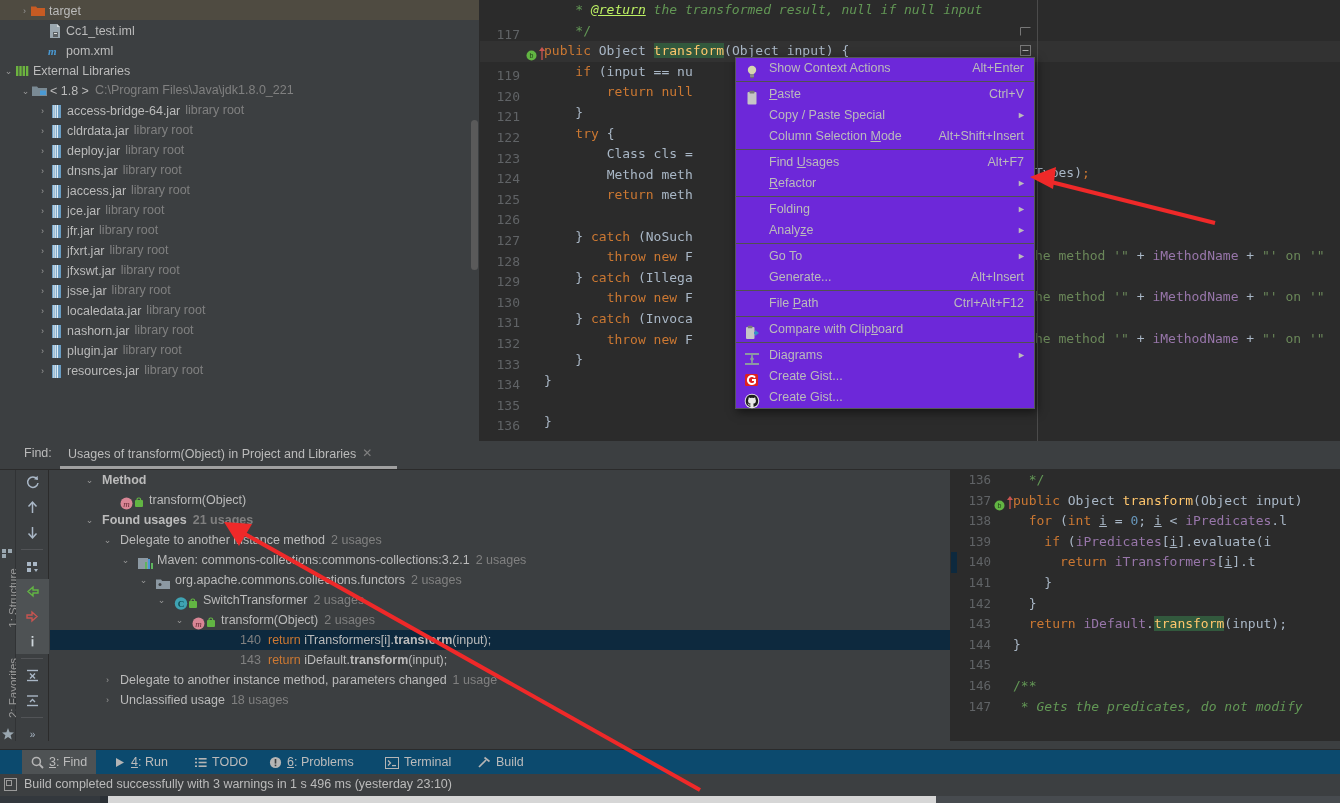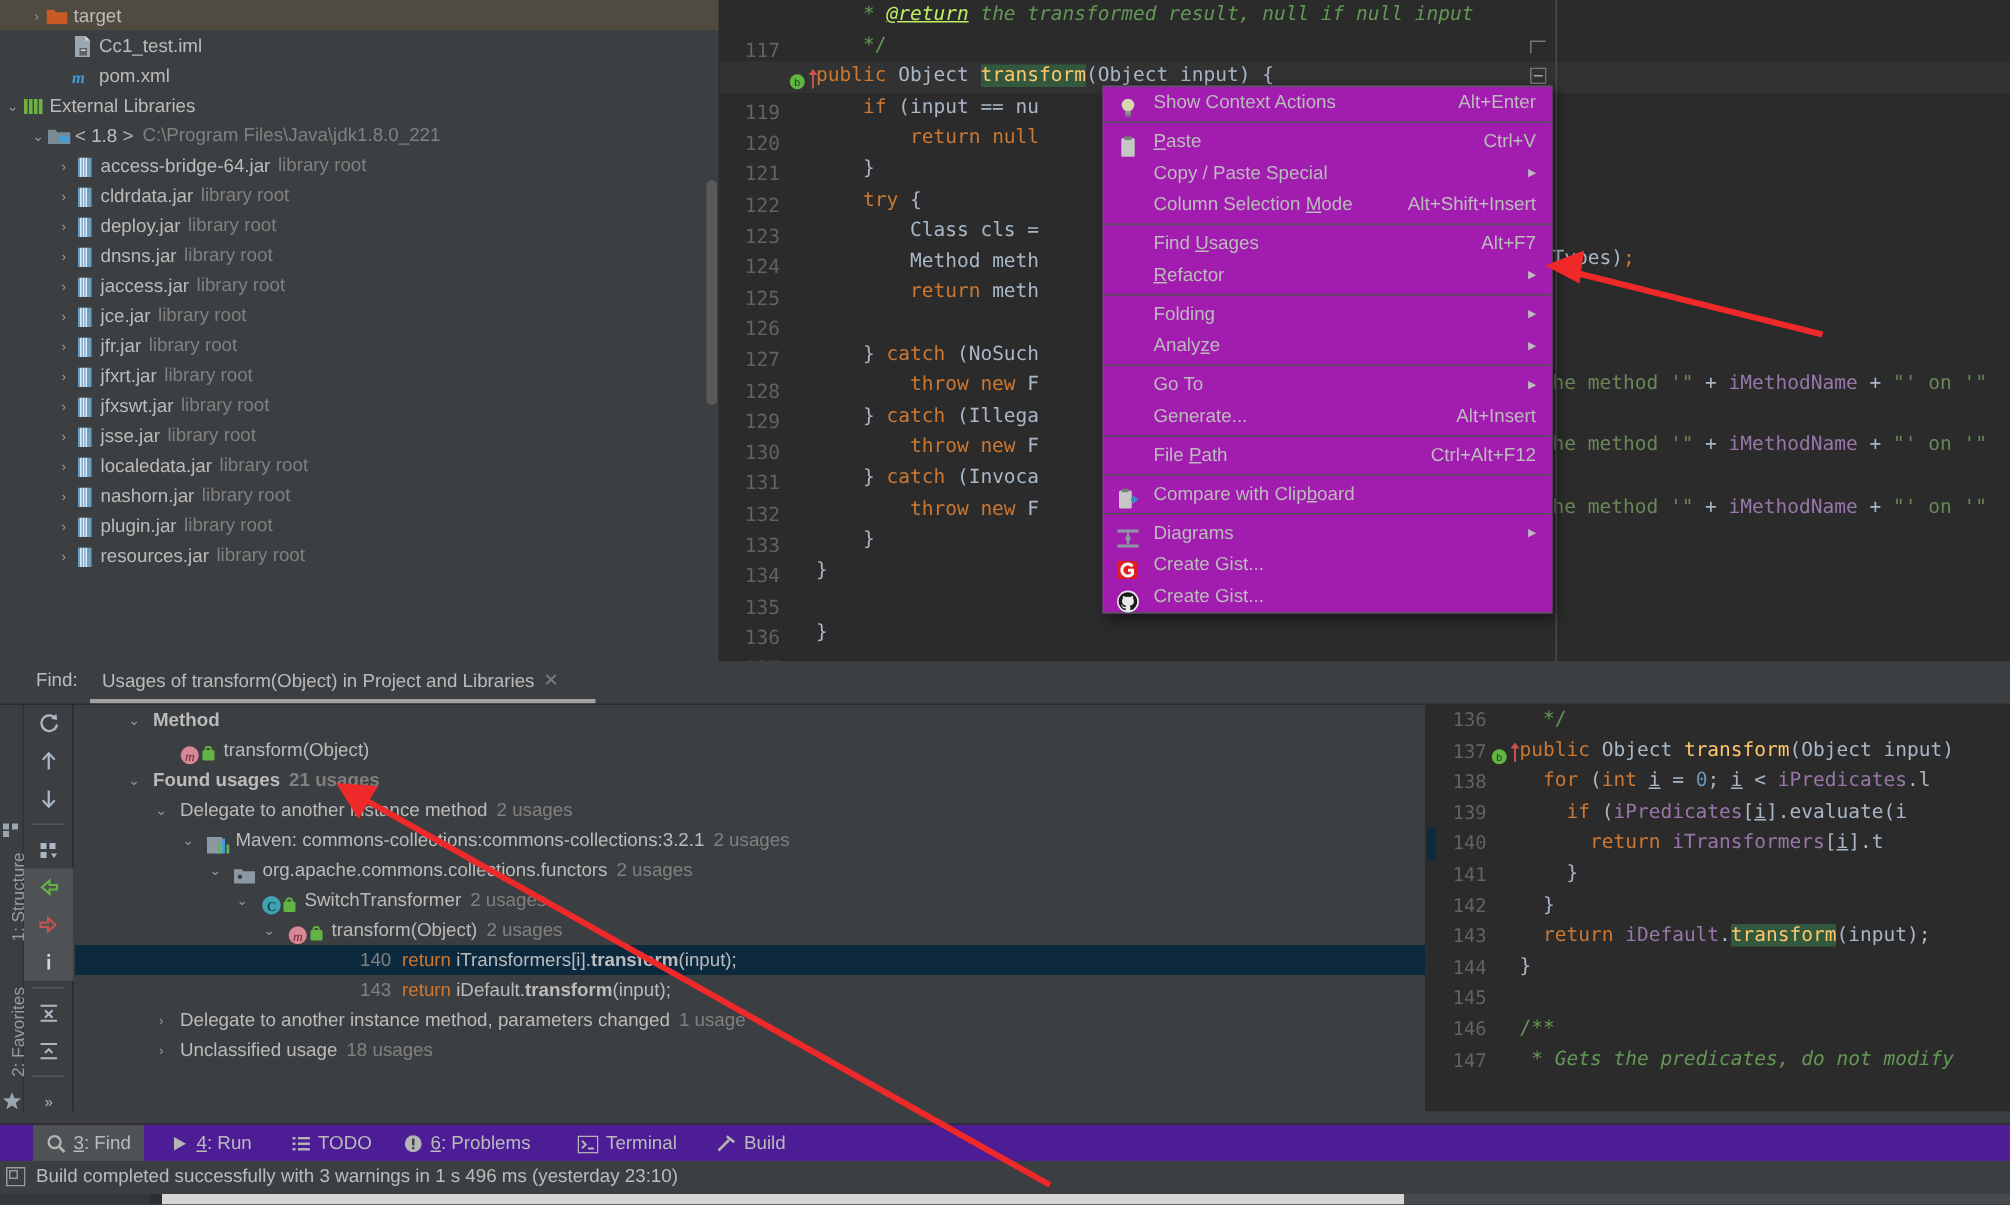--- a/index.html
+++ b/index.html
@@ -70,7 +70,7 @@
   
   .ctx{
     position:absolute; left:735px; top:57px; width:300px;
-    background:#a21caf; border:1px solid #555759;
+    background:#6d28d9; border:1px solid #555759;
     box-shadow:2px 3px 9px rgba(0,0,0,.55);
     z-index:50; padding:0;
   }

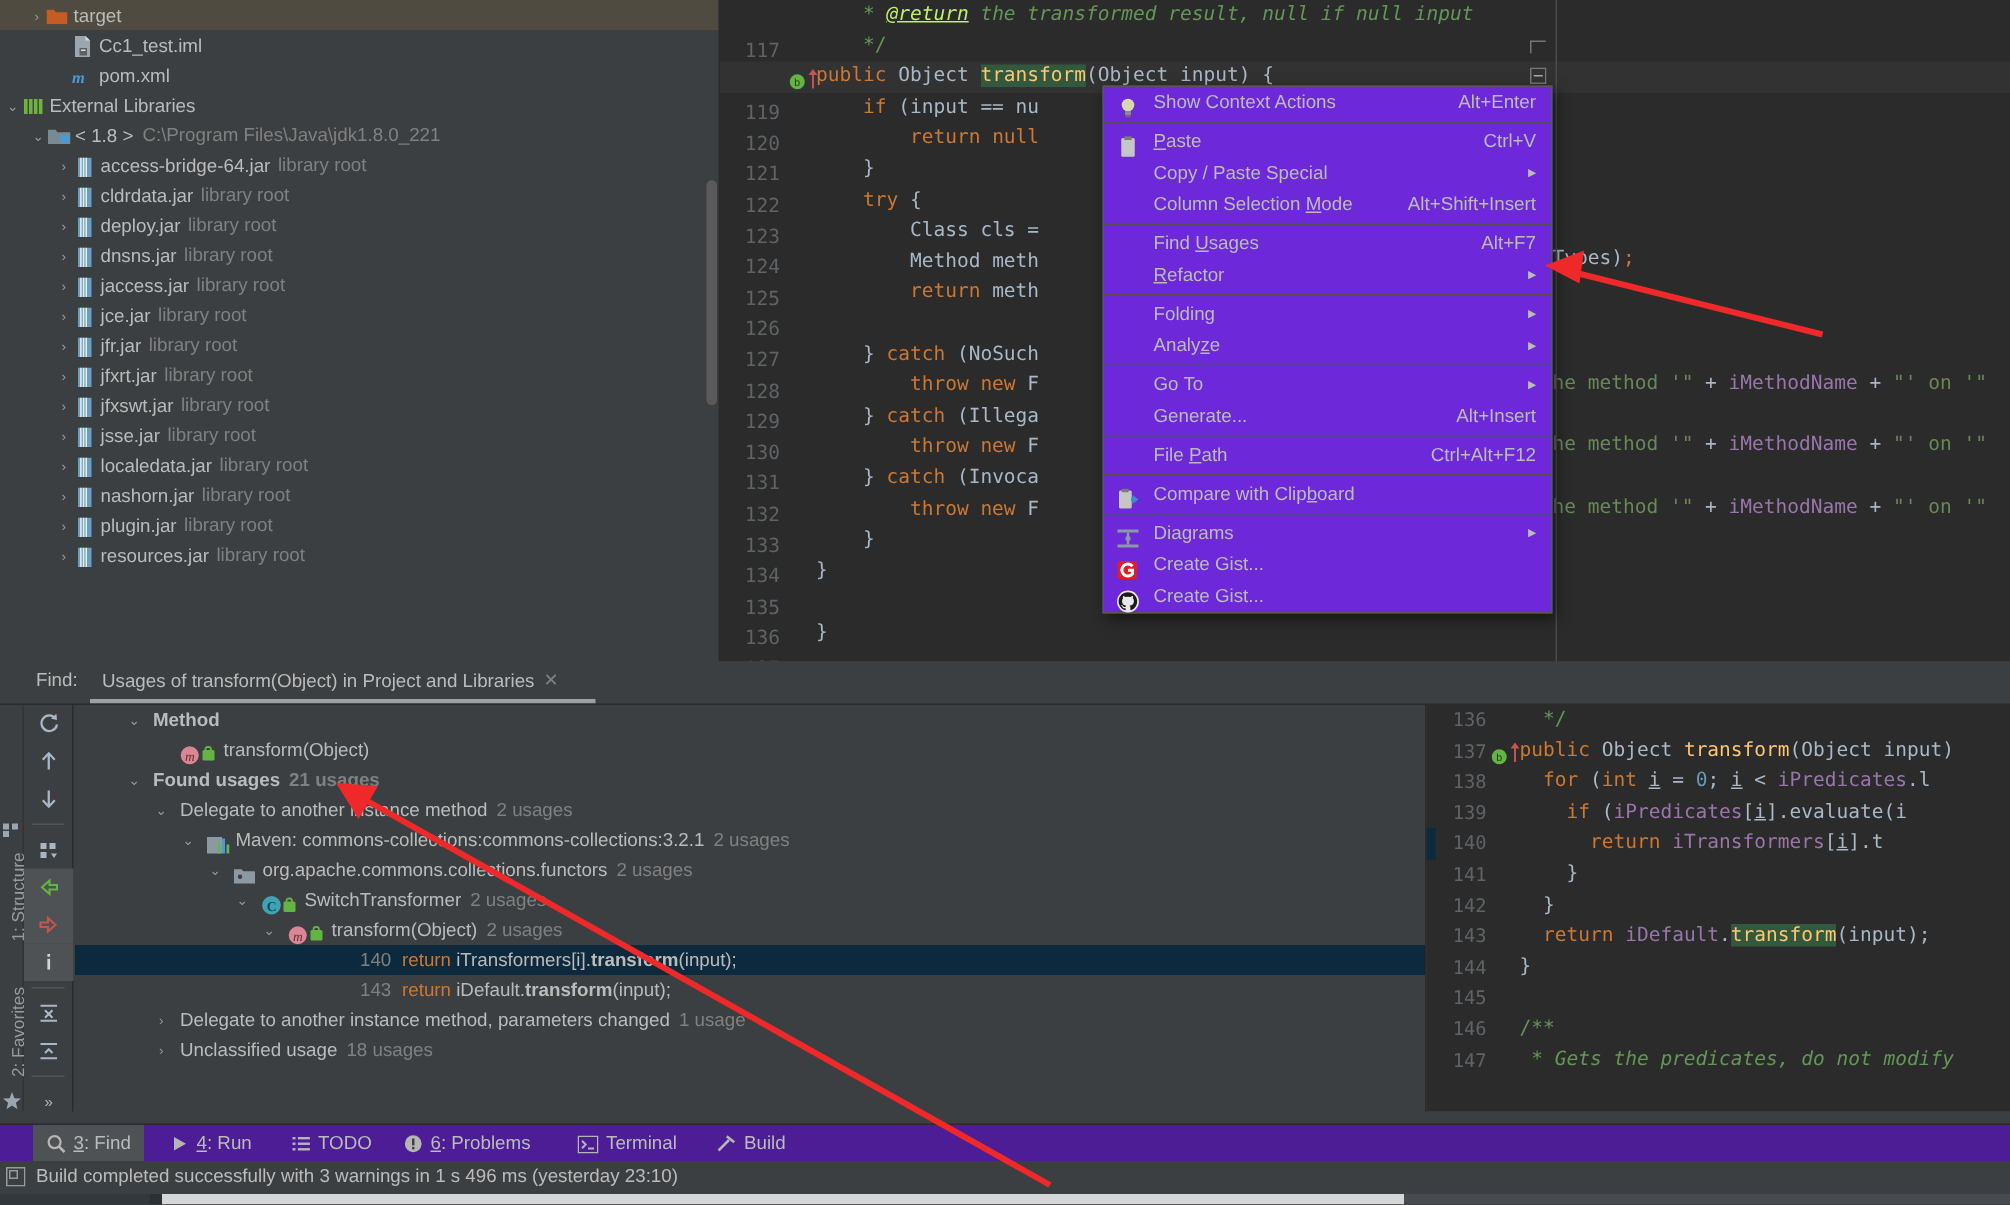--- a/index.html
+++ b/index.html
@@ -159,7 +159,7 @@
   
   .toolbar-bottom{
     position:absolute; left:0; top:749px; width:1340px; height:25px;
-    background:#4c1d95; border-top:1px solid #2b2b2b;
+    background:#0c4a6e; border-top:1px solid #2b2b2b;
   }
   .tw-btn{
     position:absolute; top:0; height:25px; line-height:25px; font-size:12.5px;

